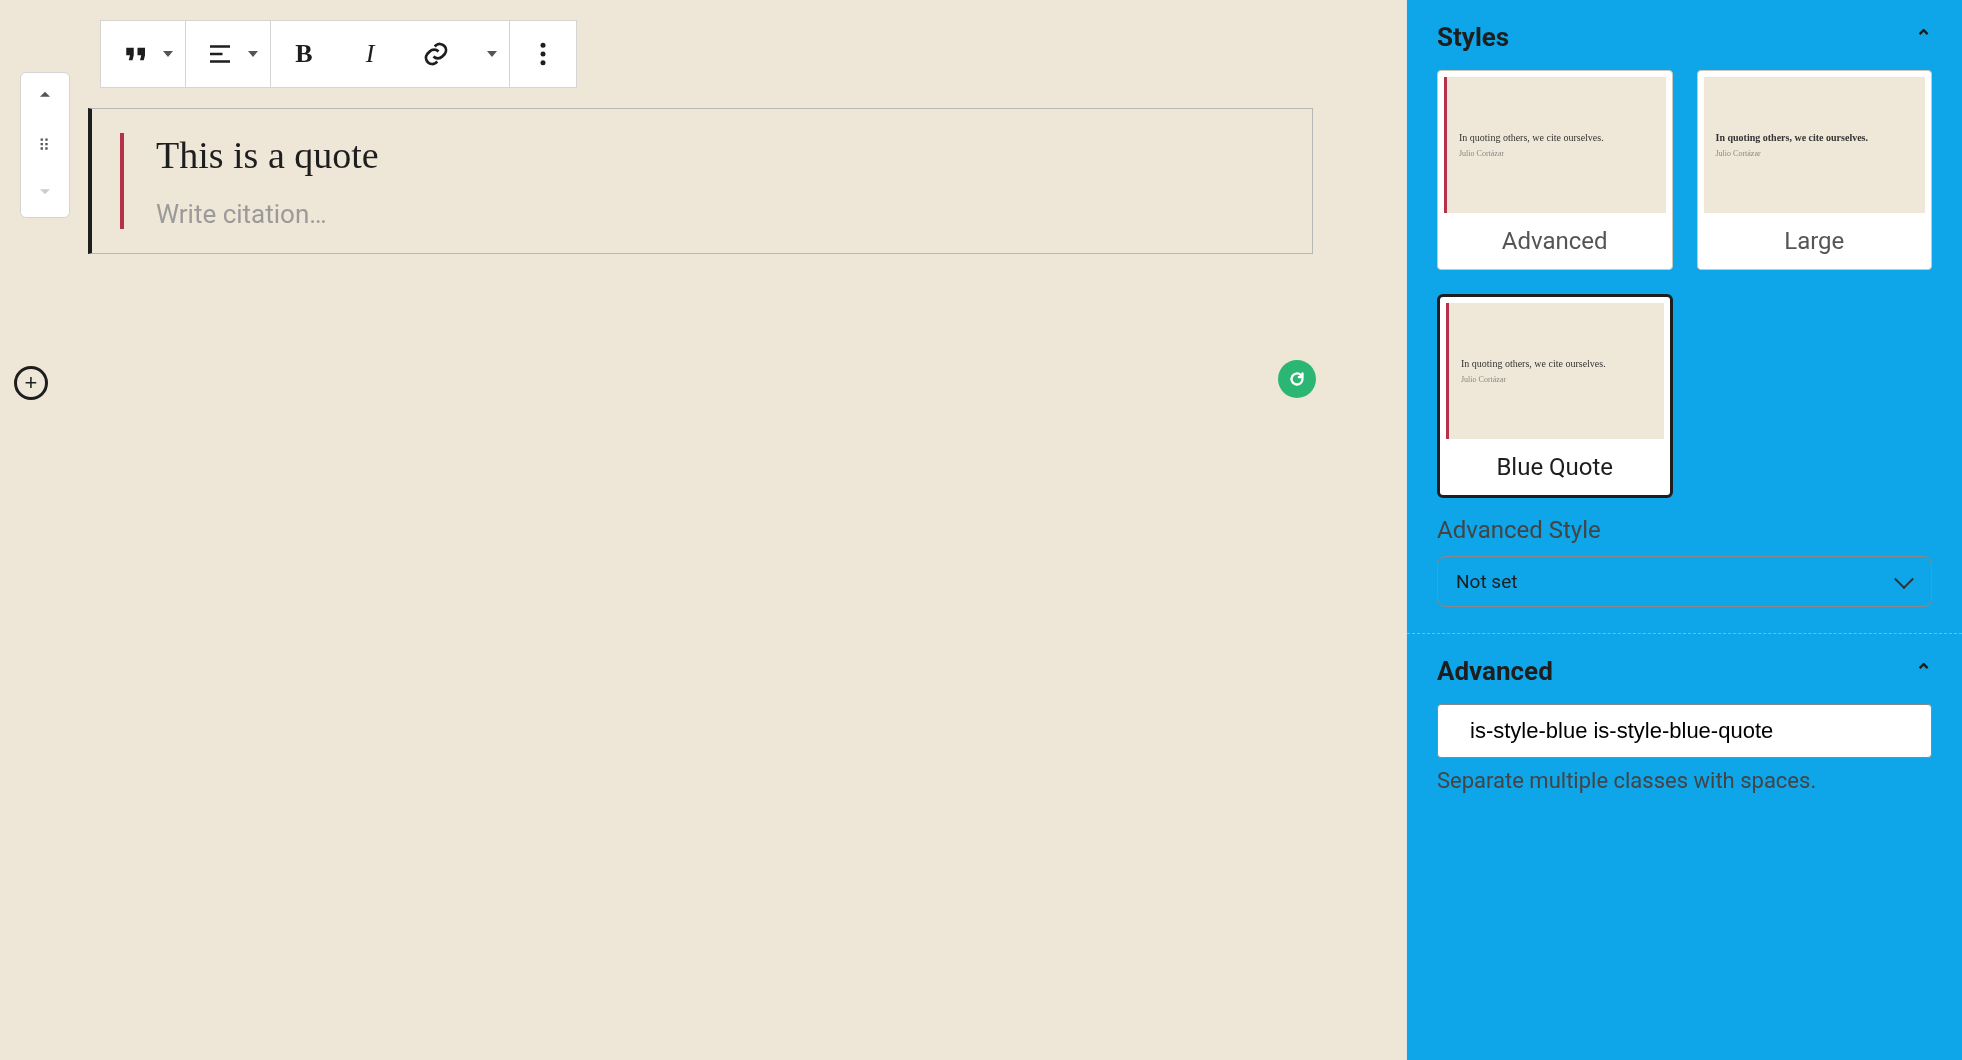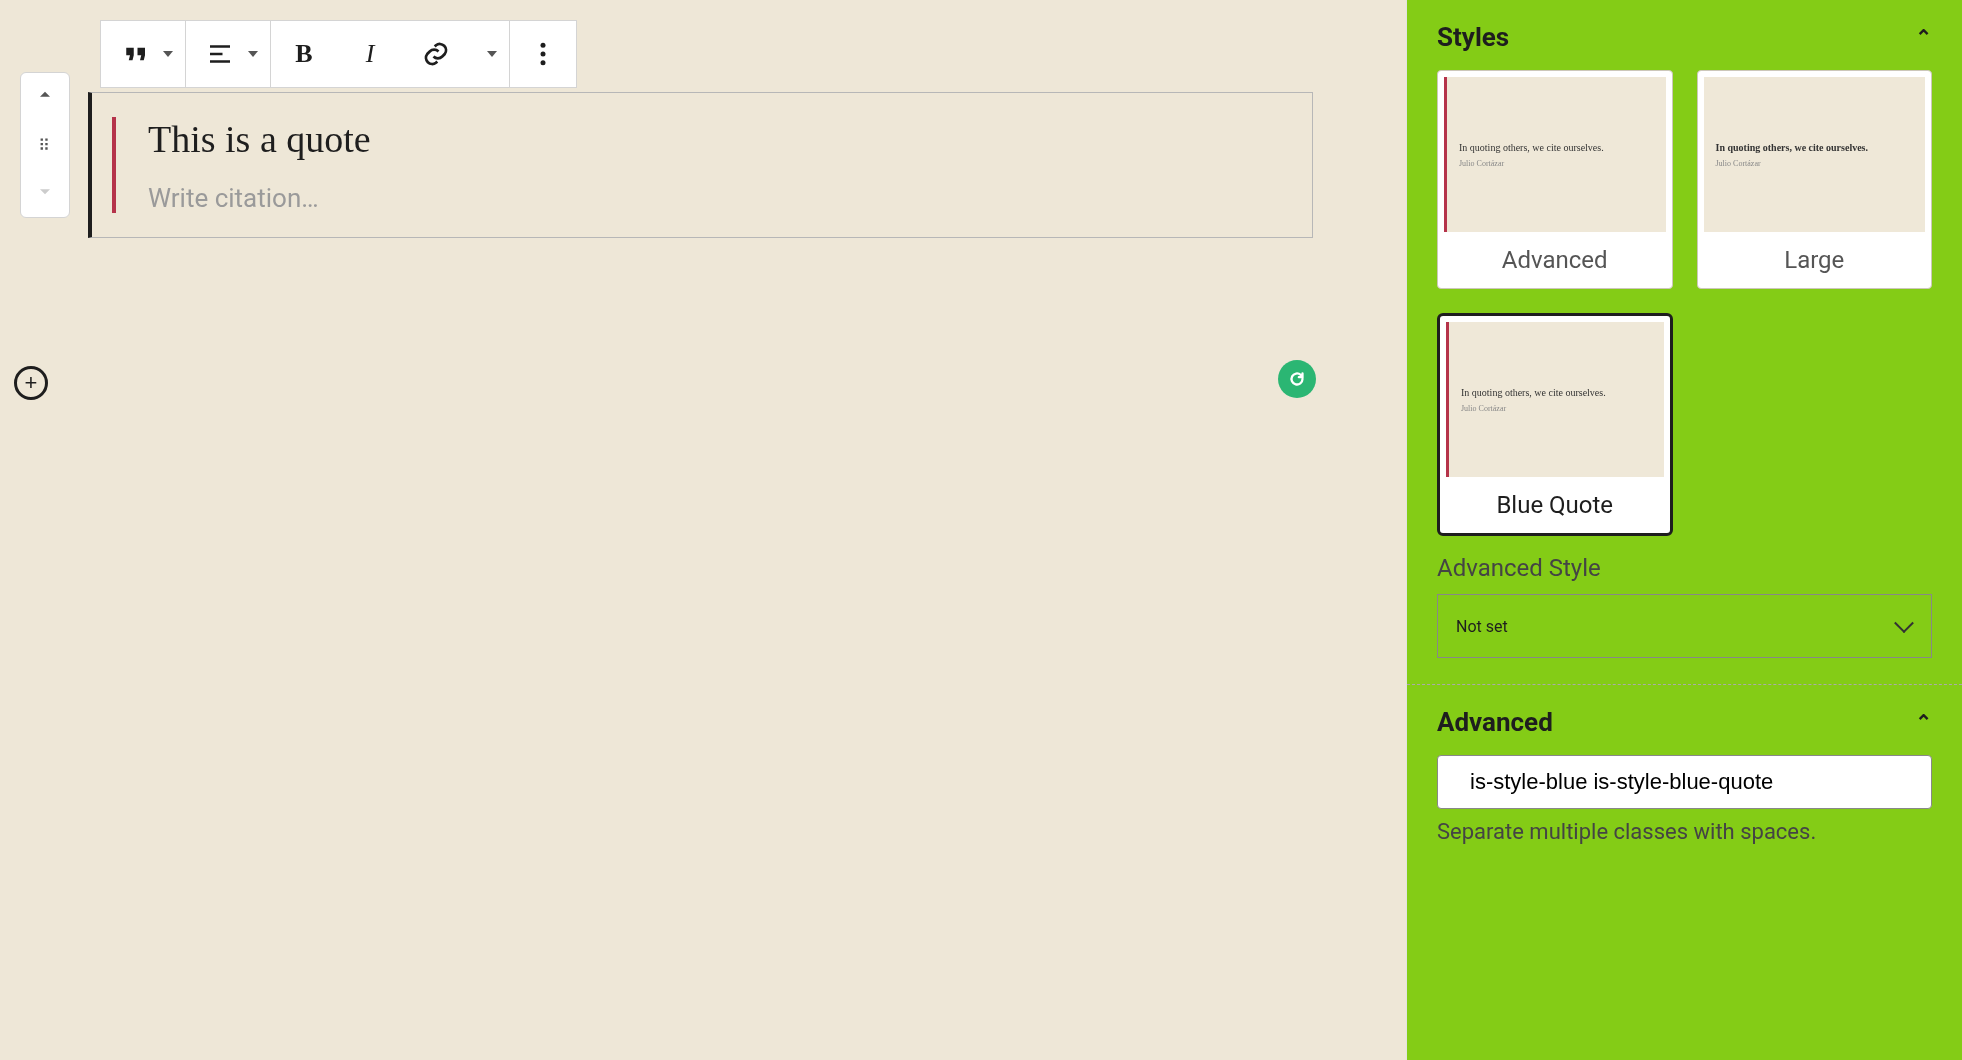--- a/index.html
+++ b/index.html
@@ -148,7 +148,7 @@
   
   .sidebar {
     width: 556px;
-    background: #84cc16;
+    background: #0ea5e9;
     border-left: 1px solid #e2e2e2;
     overflow-y: auto;
     font-size: 18px;

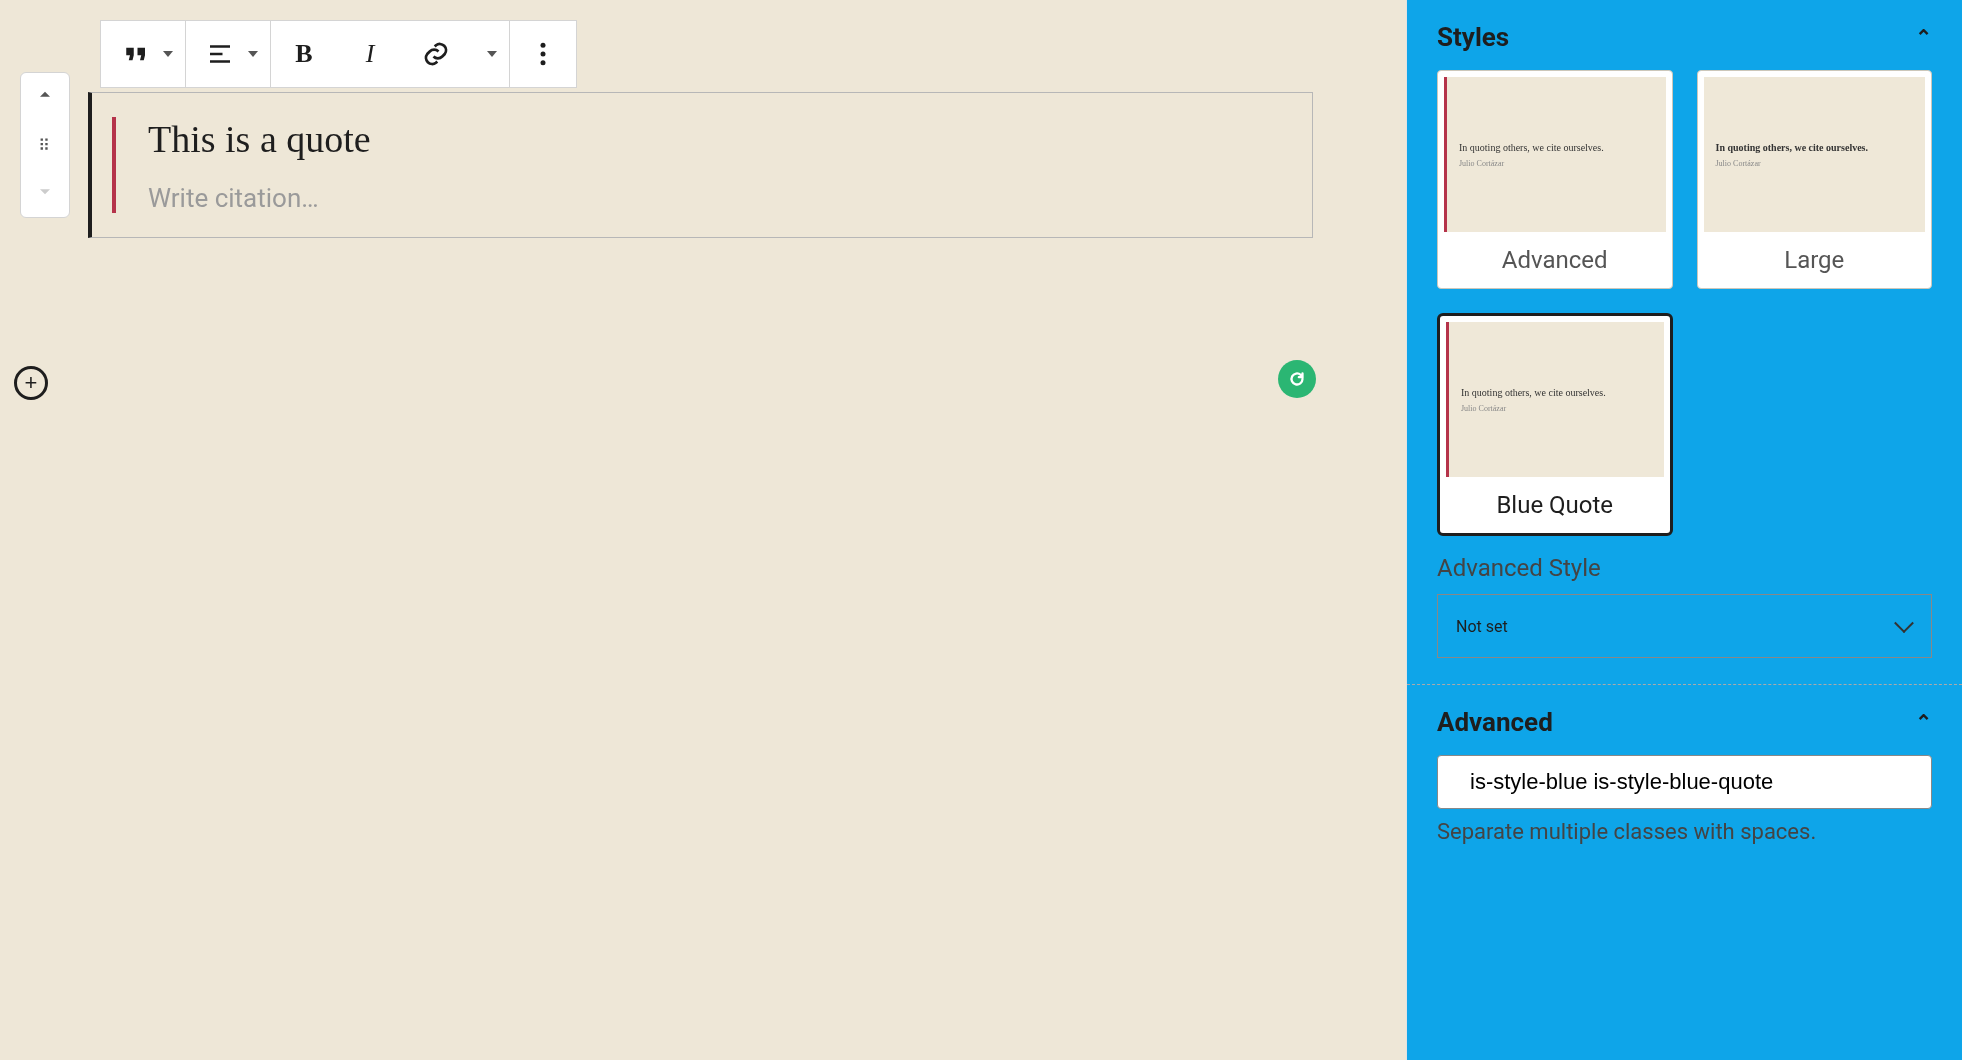--- a/index.html
+++ b/index.html
@@ -94,12 +94,12 @@
   .quote-block {
     position: absolute;
     left: 88px;
-    top: 92px;
+    top: 108px;
     width: 1225px;
     border: 1px solid #b7b7b7;
     border-left: 4px solid #1e1e1e;
     background: #eee7d7;
-    padding: 24px 34px 24px 20px;
+    padding: 24px 34px 24px 28px;
   }
   .quote-inner {
     border-left: 4px solid #b5334a;

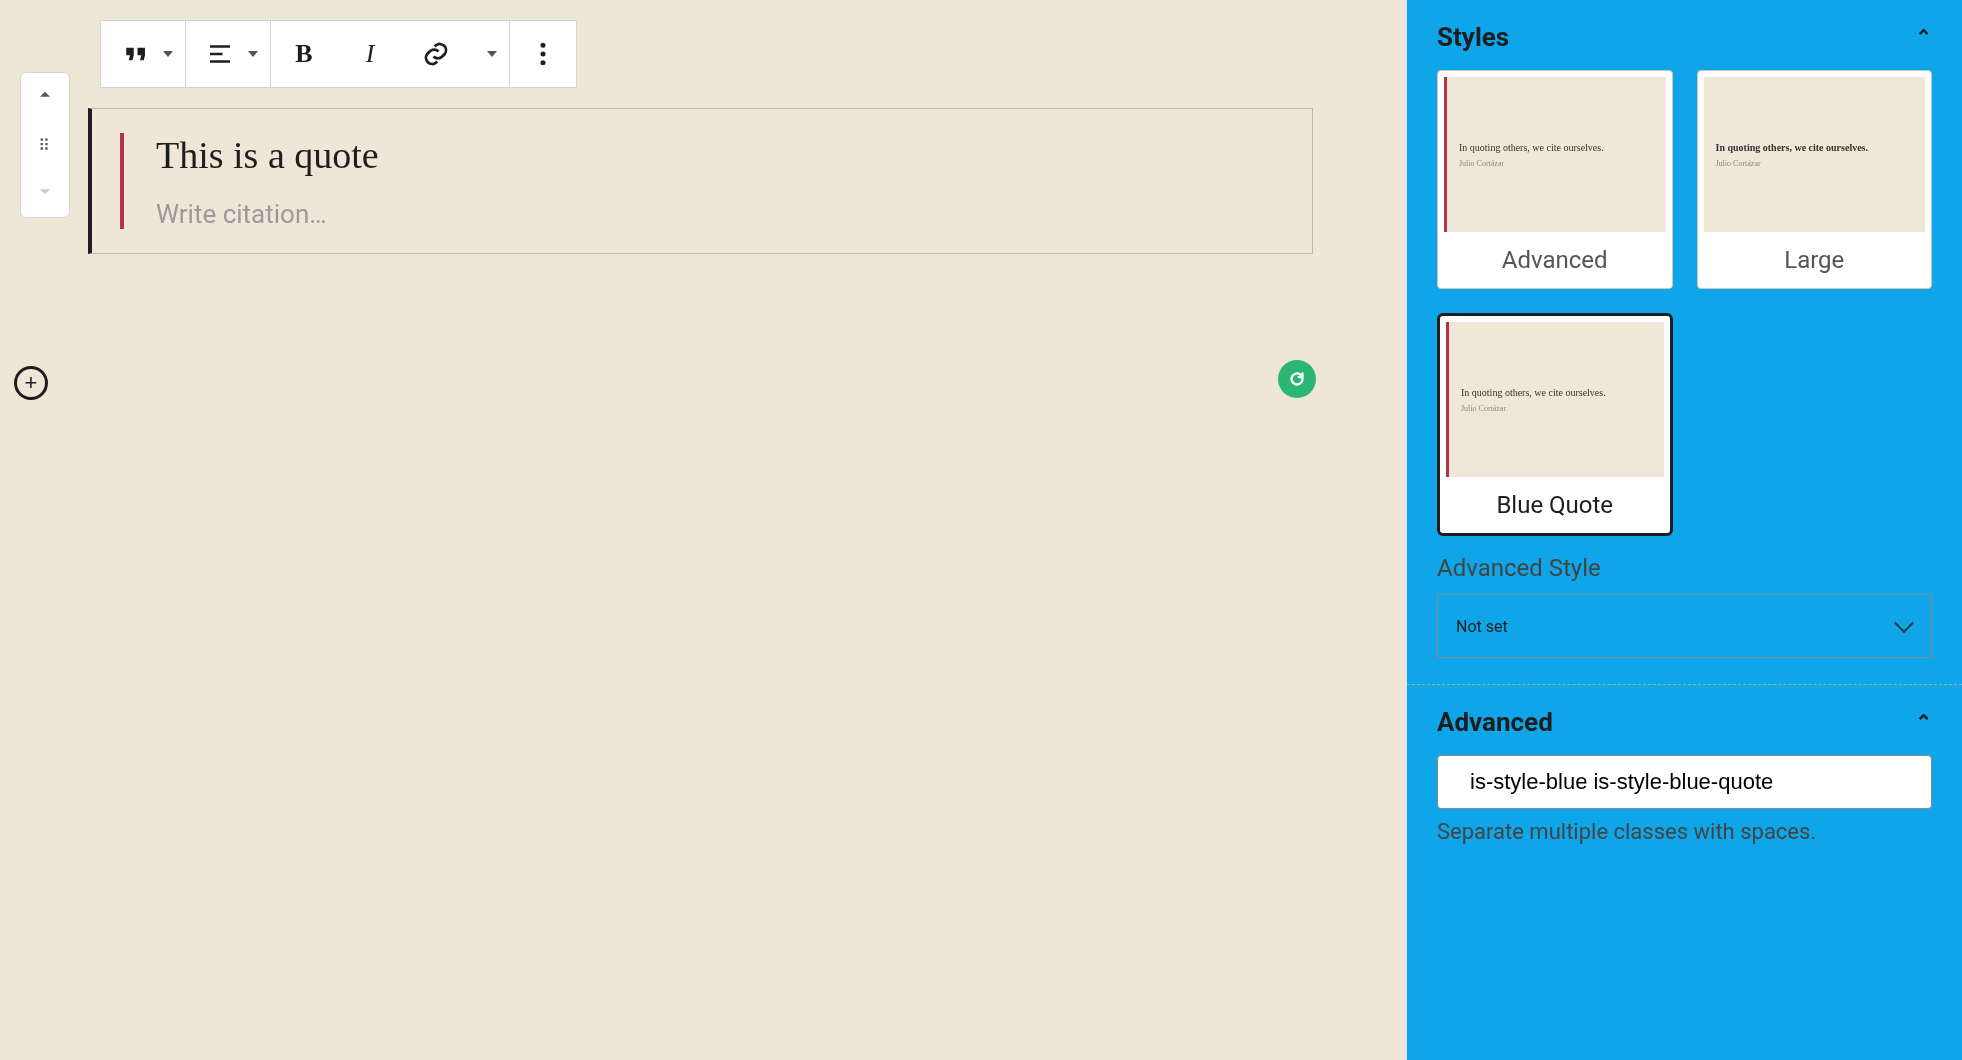--- a/index.html
+++ b/index.html
@@ -191,7 +191,7 @@
   }
   .style-preview {
     width: 100%;
-    height: 155px;
+    height: 136px;
     background:#efe8d8;
     display:flex;
     flex-direction:column;

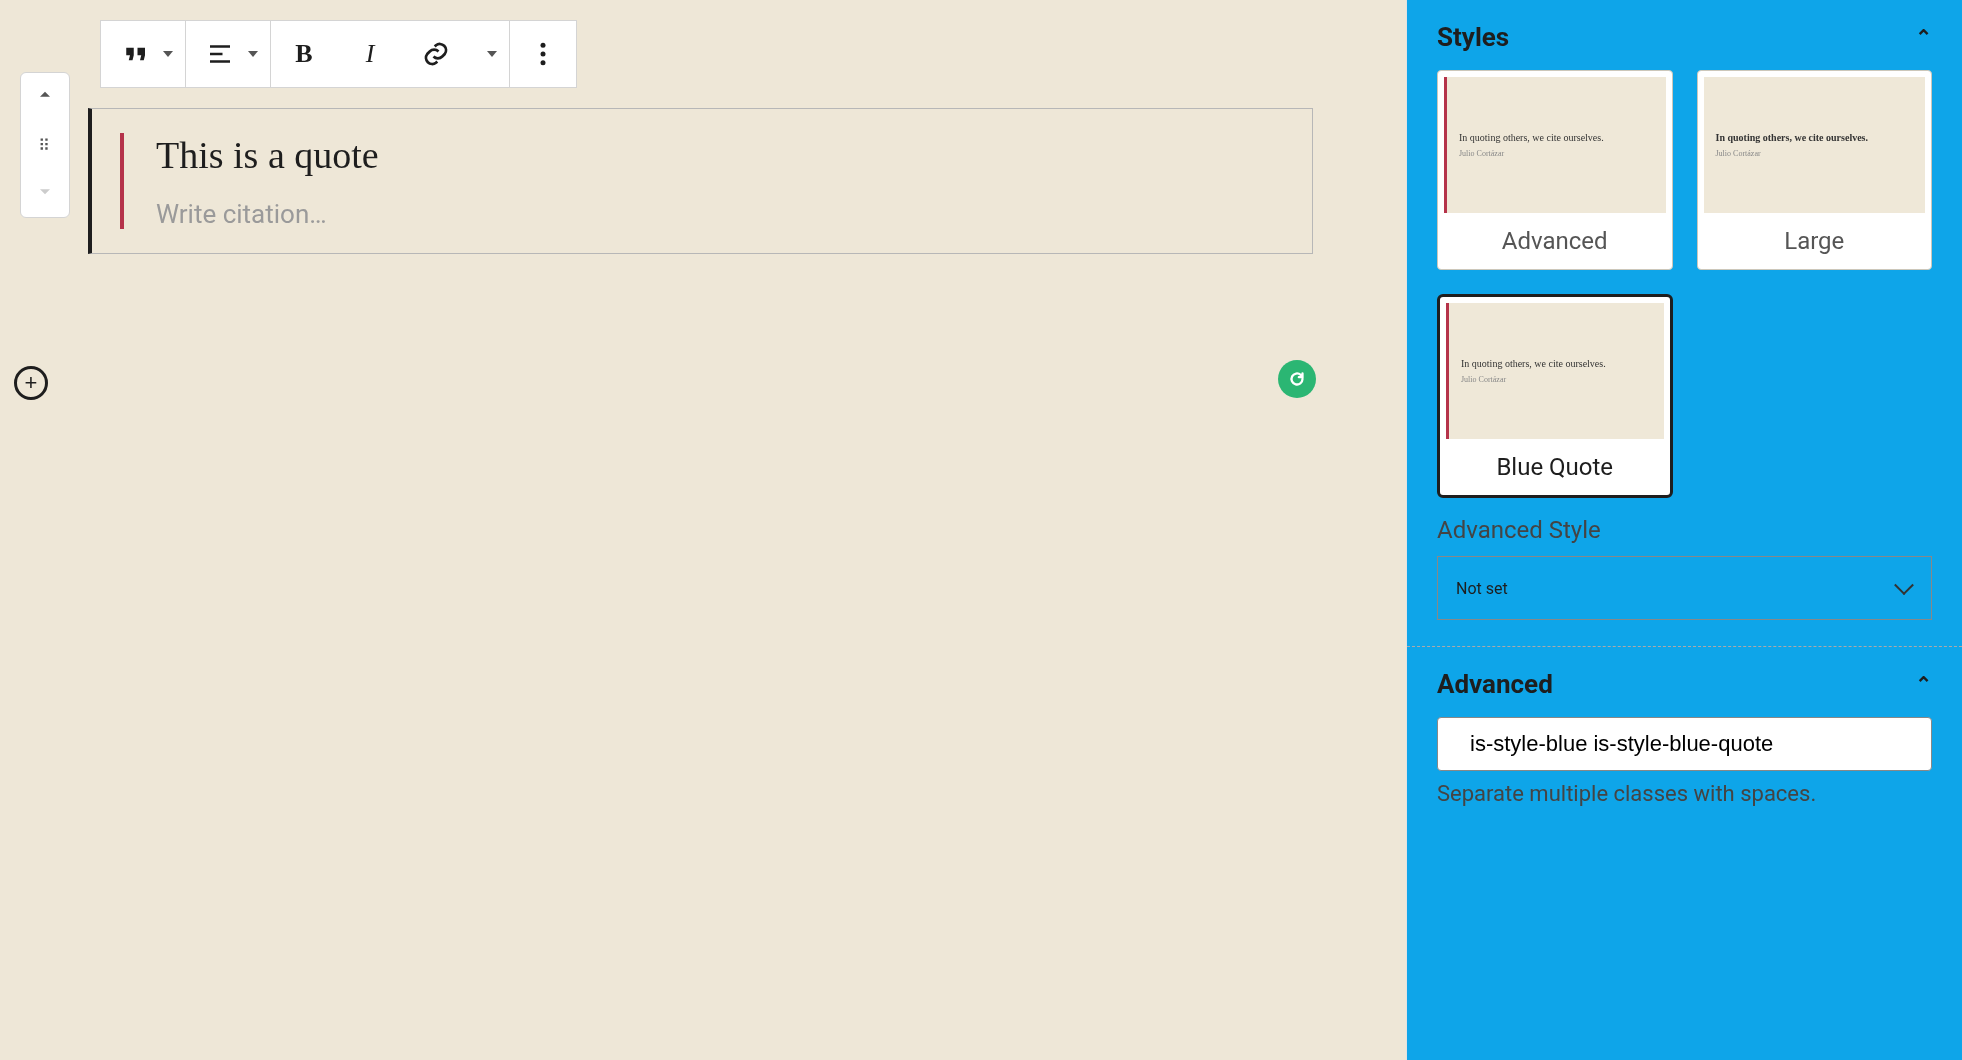--- a/index.html
+++ b/index.html
@@ -211,12 +211,12 @@
   .select-wrap {
     position: relative;
     border: 1px solid #888;
-    border-radius: 0;
-    height: 64px;
+    border-radius: 8px;
+    height: 51px;
     display:flex;
     align-items:center;
     padding: 0 18px;
-    font-size: 16px;
+    font-size: 19px;
     cursor:pointer;
   }
   .select-wrap::after {

